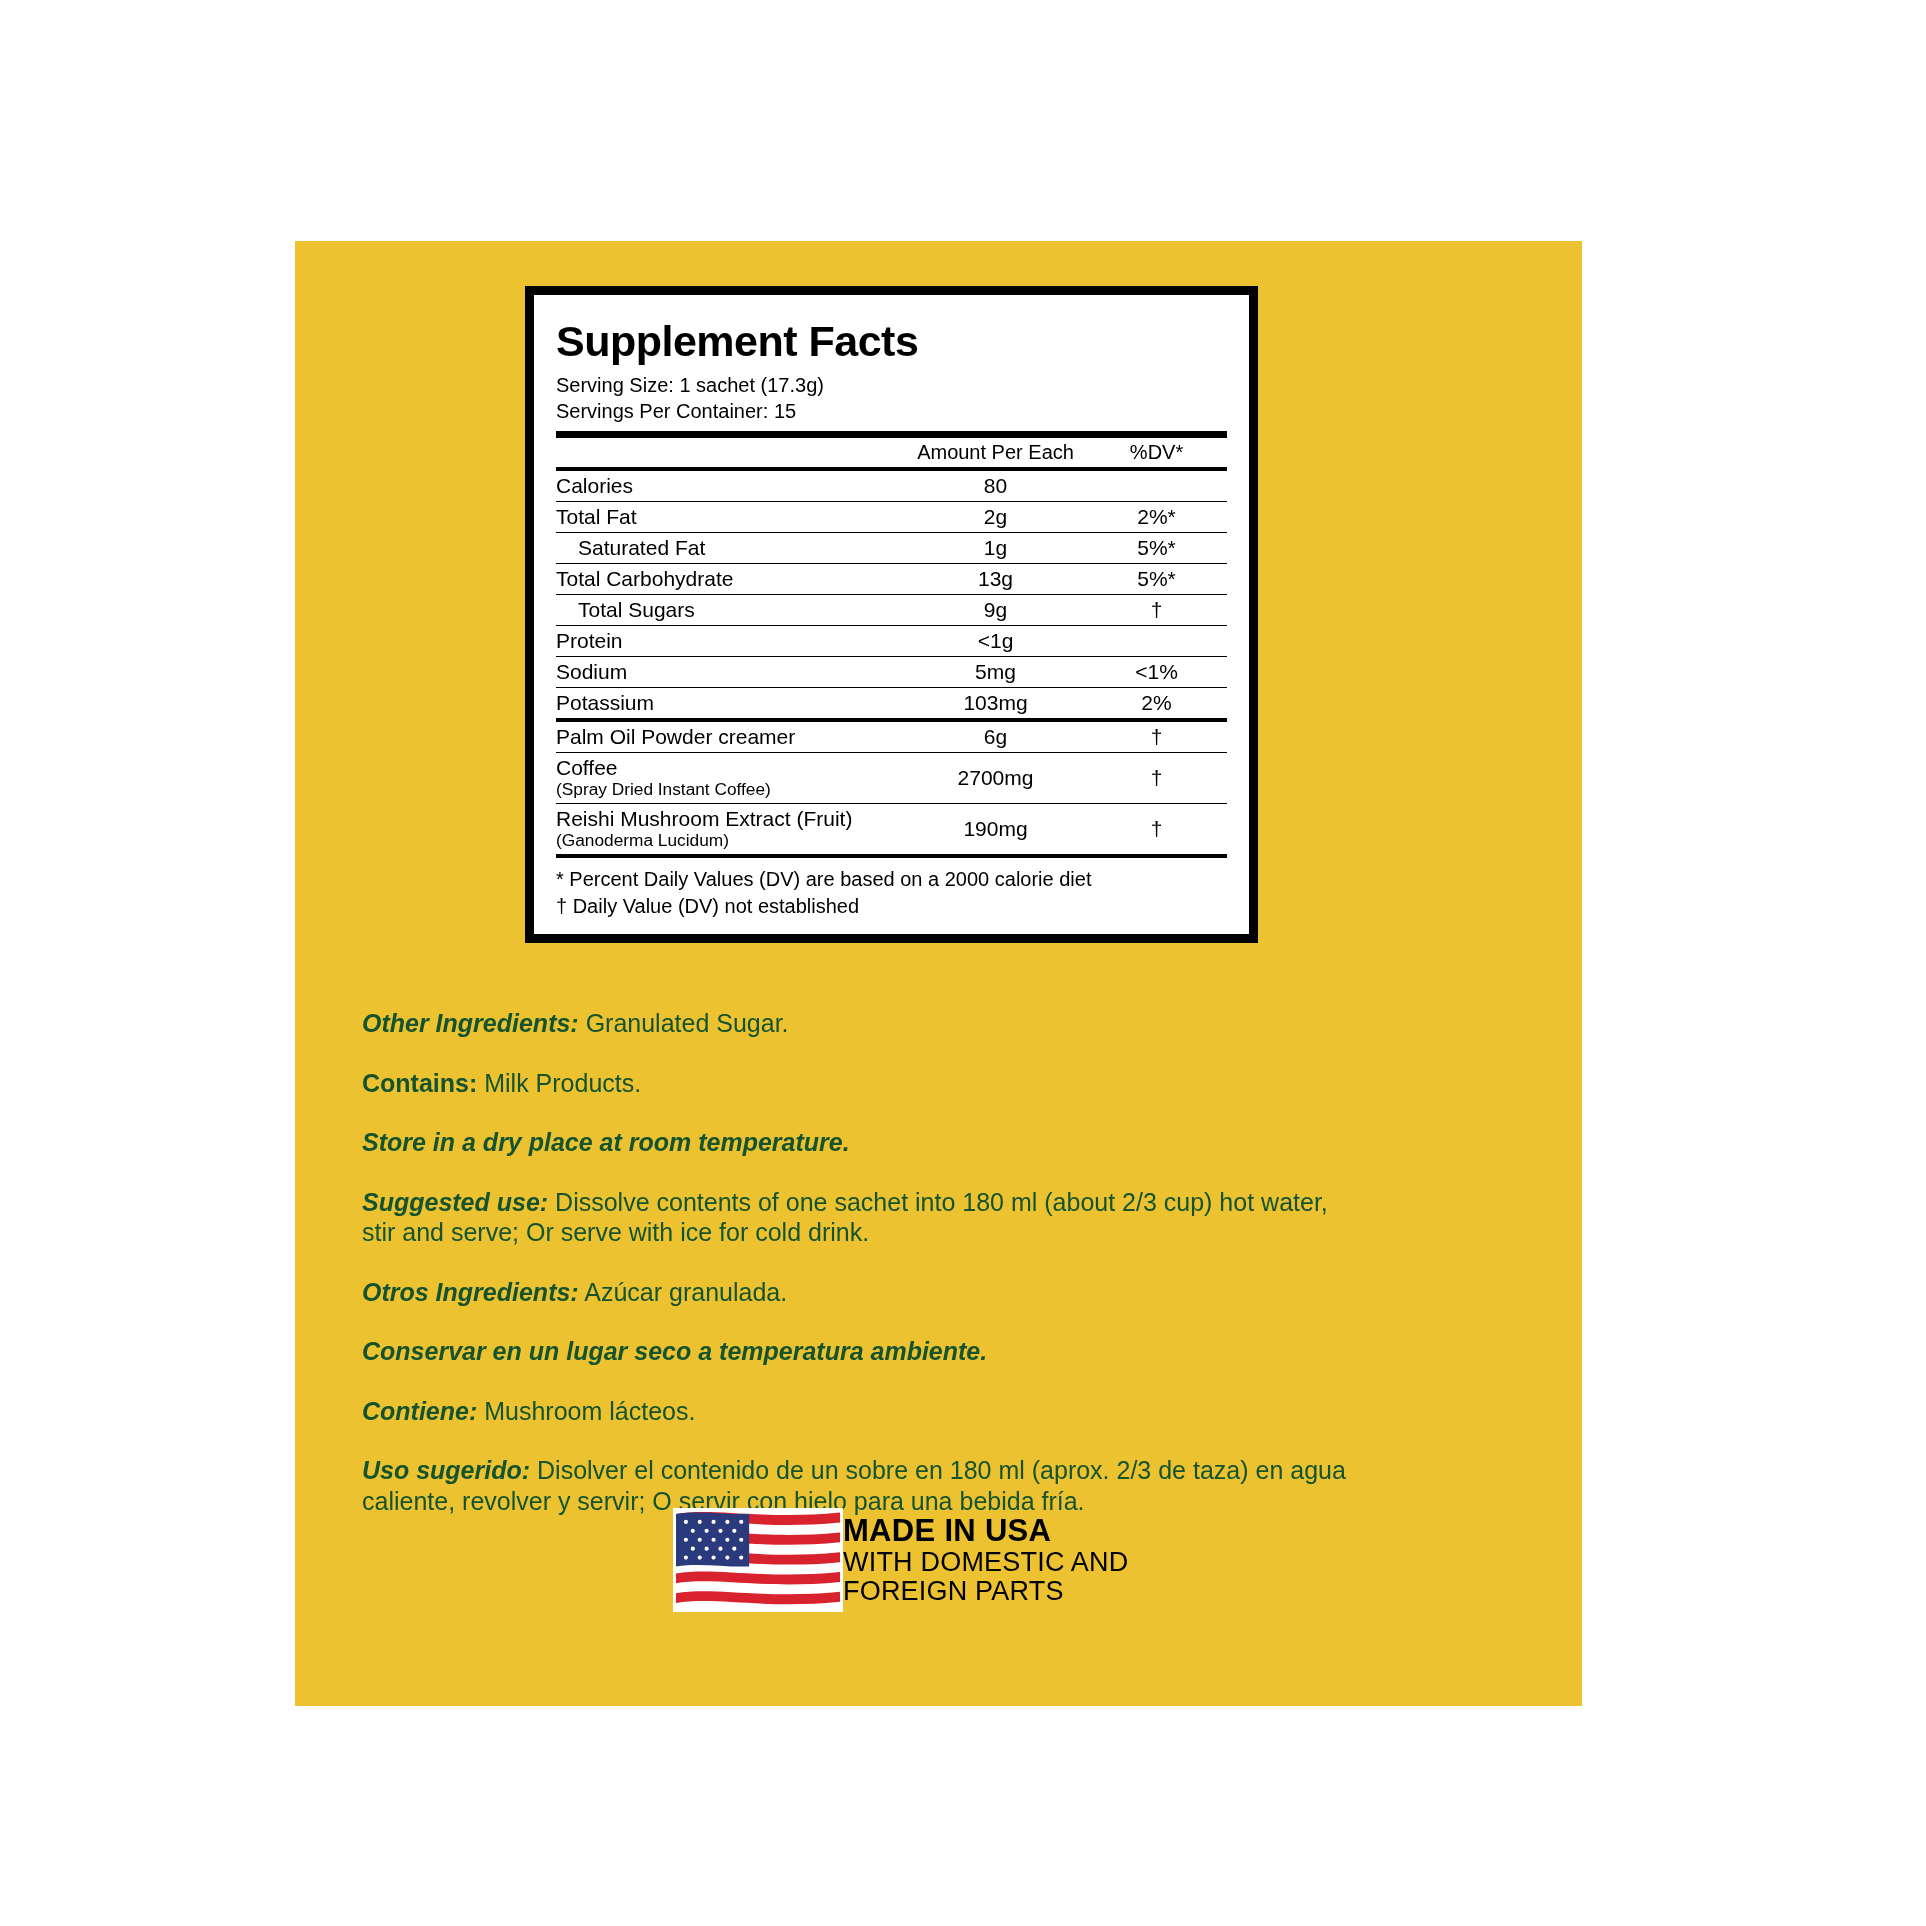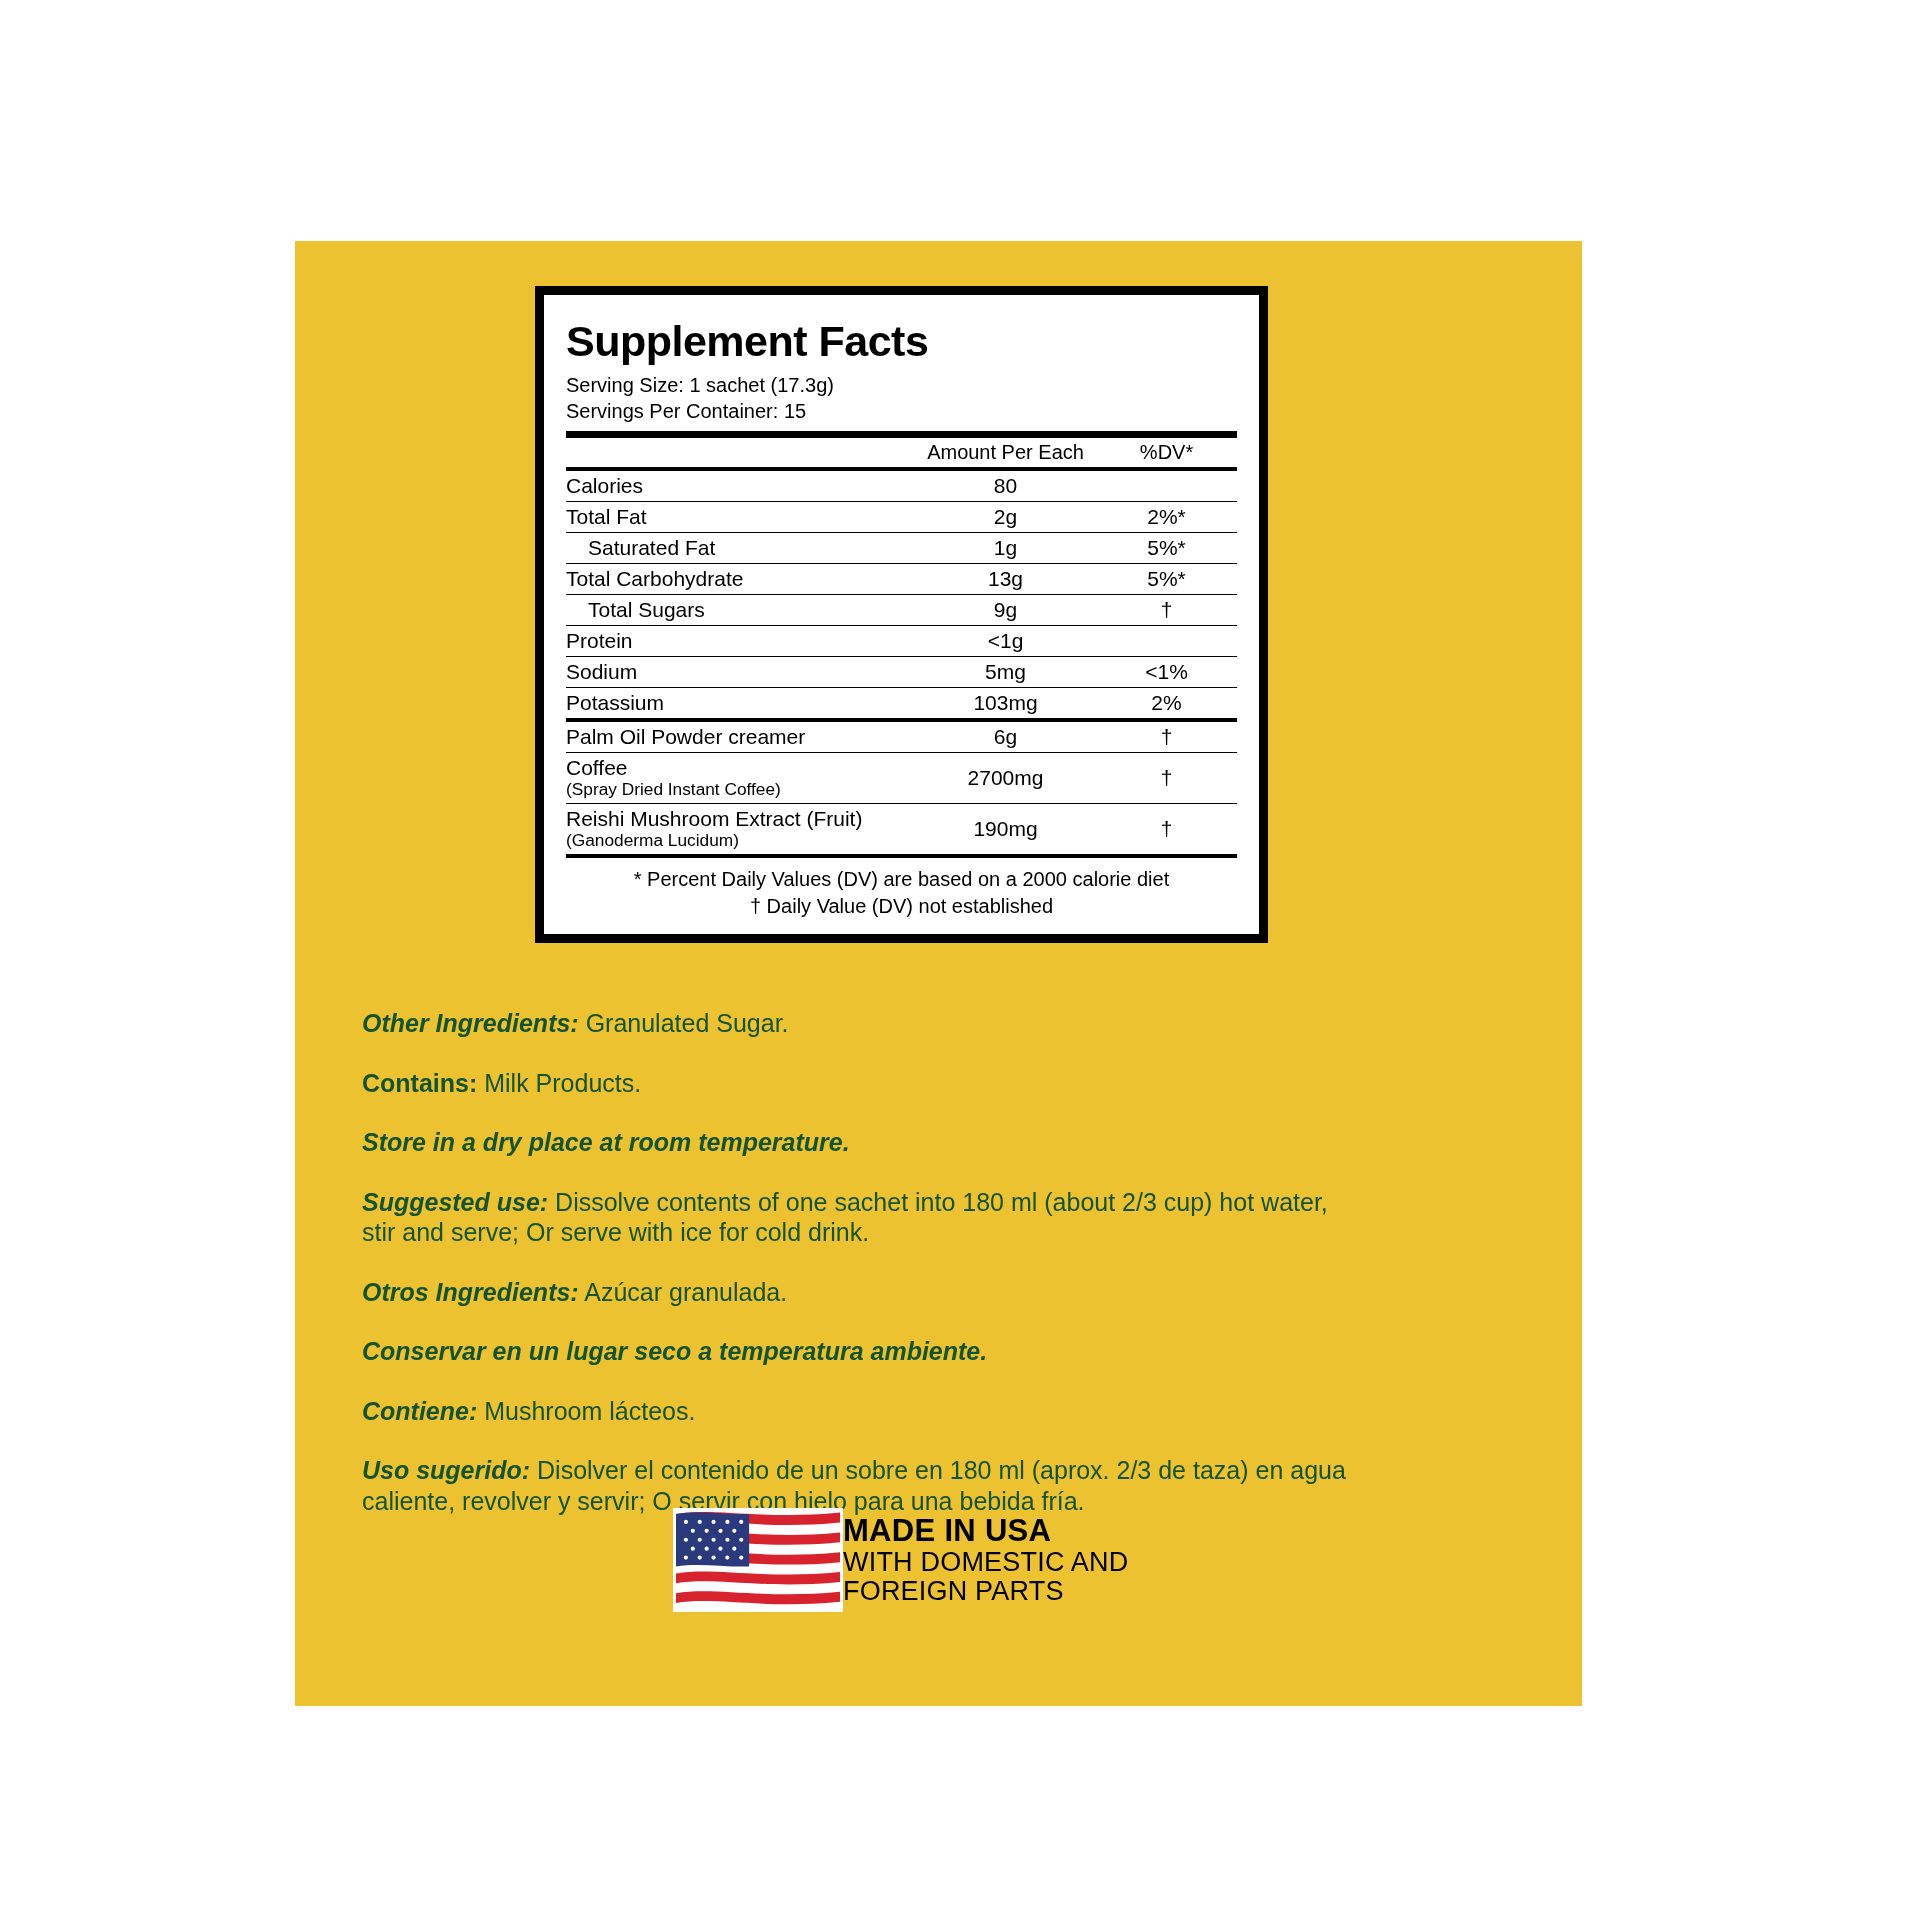--- a/index.html
+++ b/index.html
@@ -30,7 +30,7 @@
   
   #facts-panel {
     position: absolute;
-    left: 240px;
+    left: 230px;
     top: 45px;
     width: 733px;
     background: #ffffff;

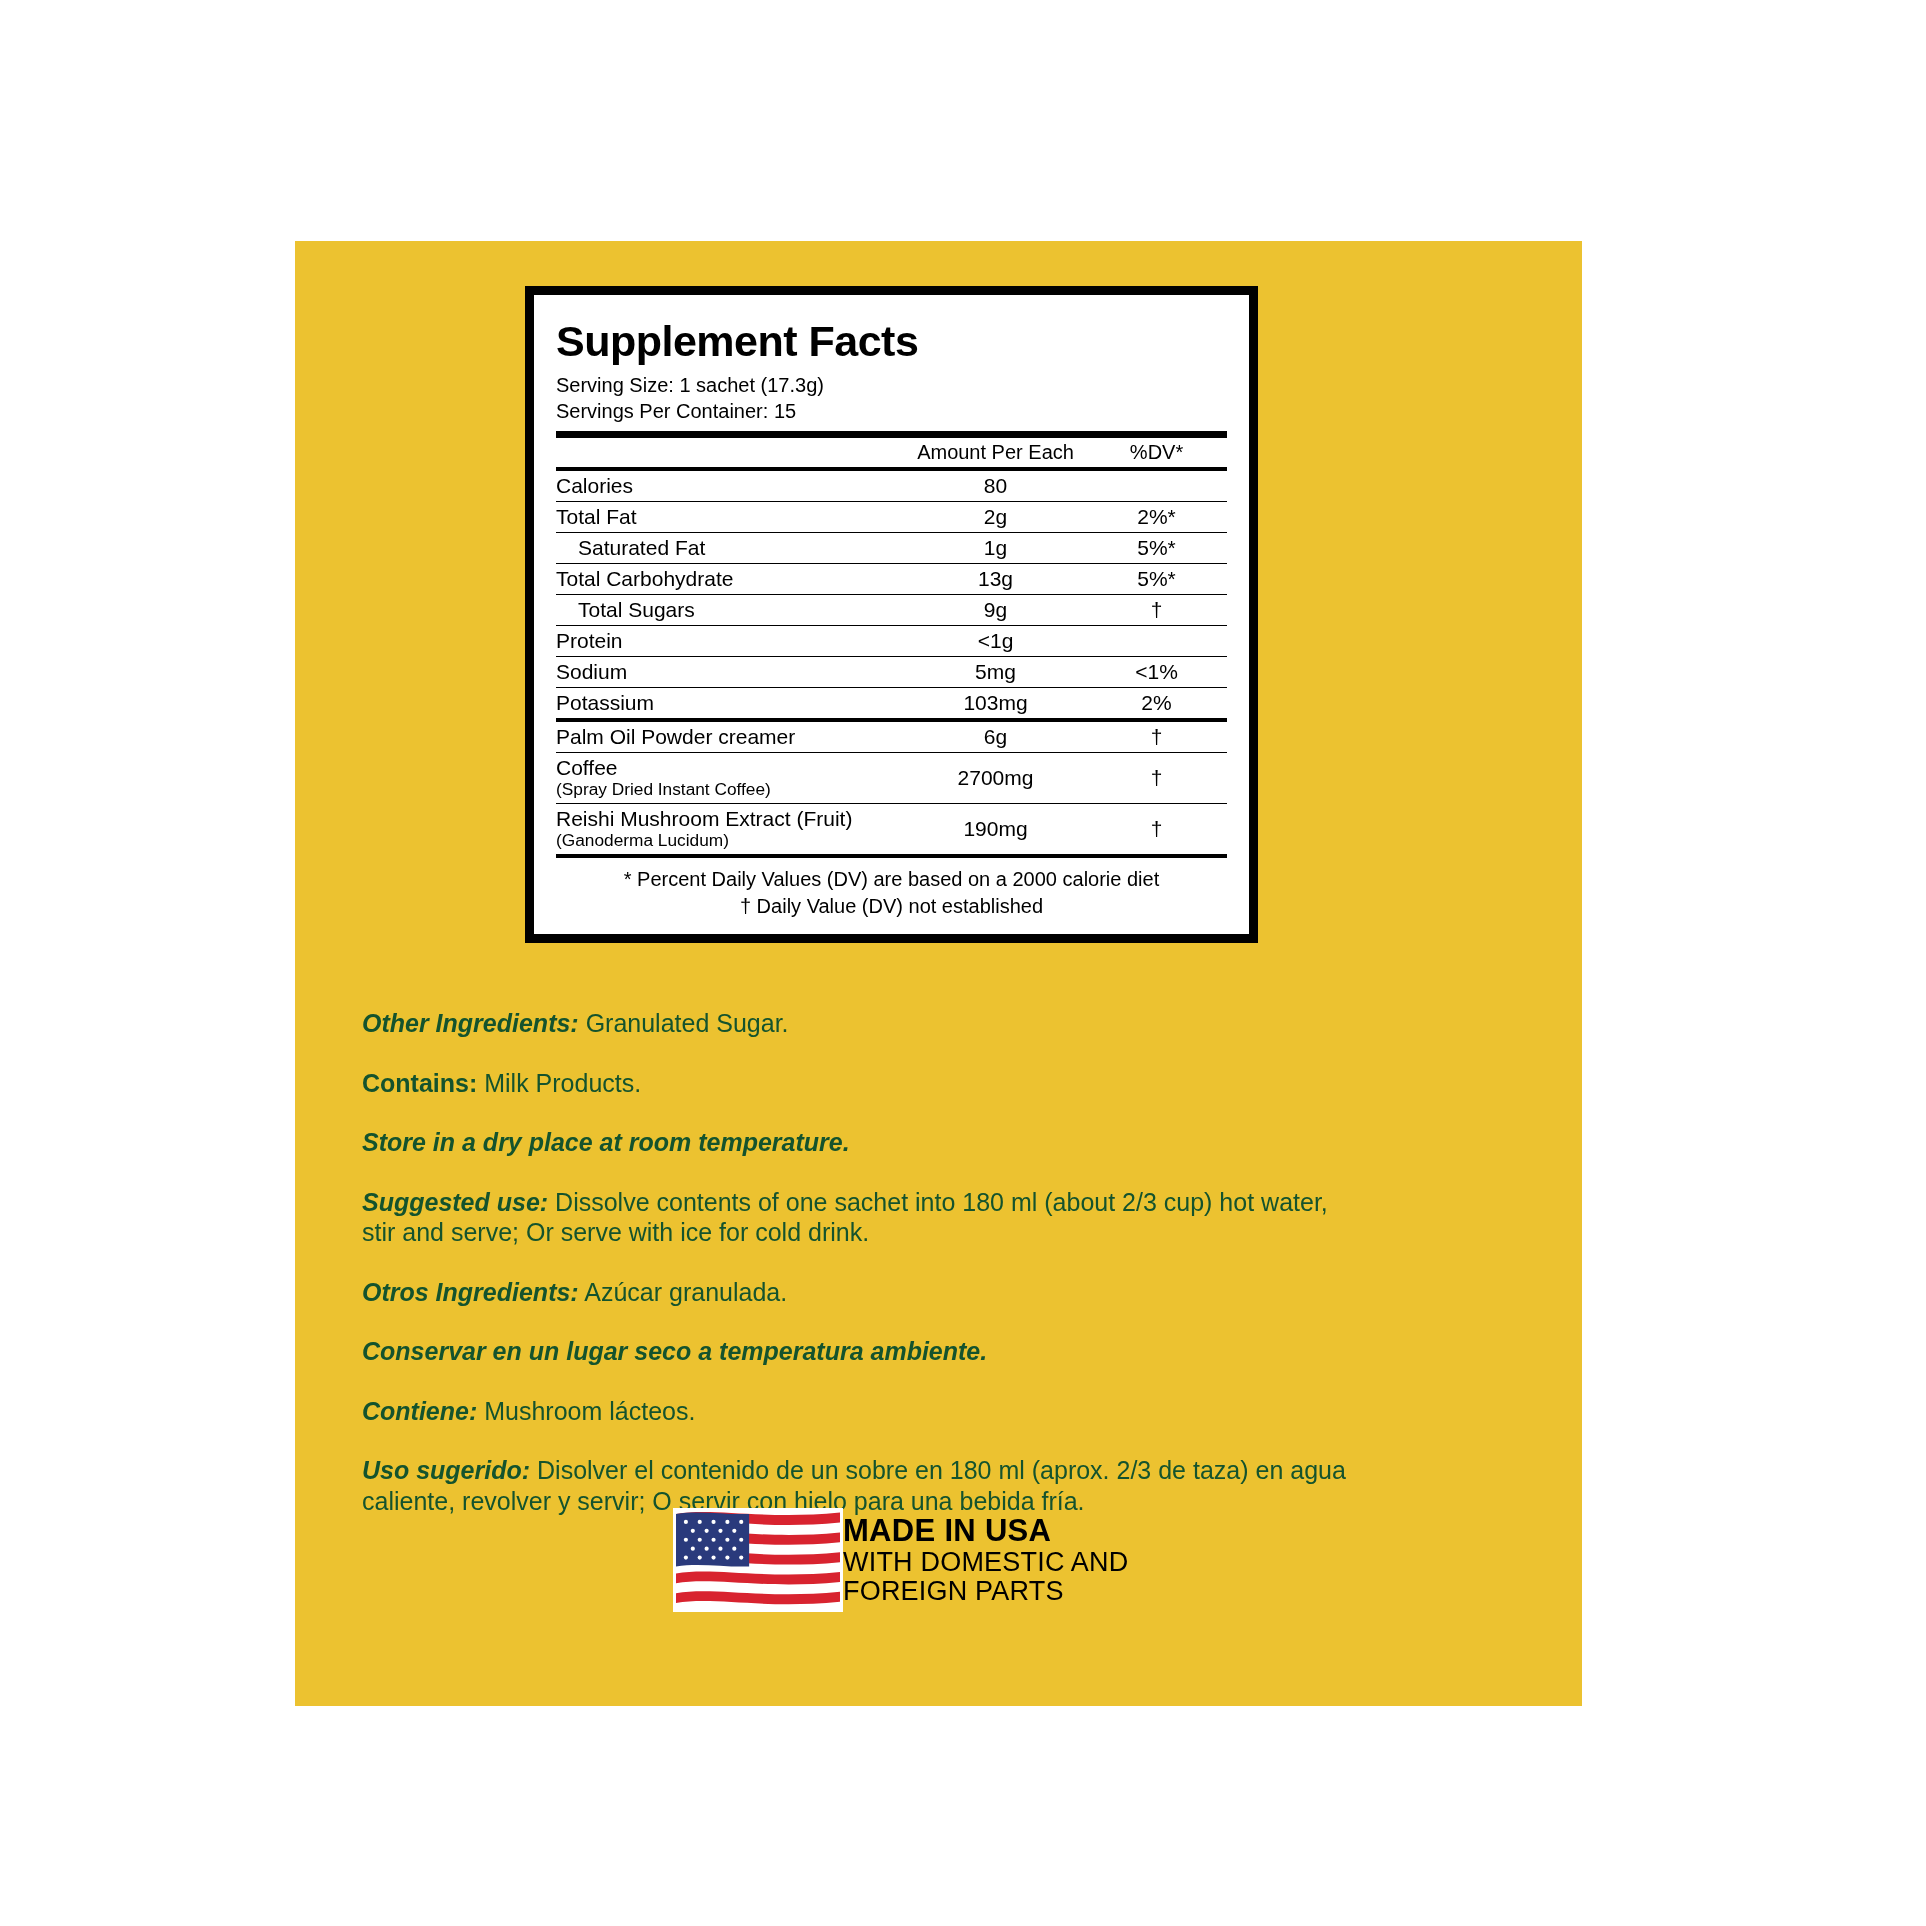--- a/index.html
+++ b/index.html
@@ -96,7 +96,6 @@
     font-size: 20px;
     line-height: 1.35;
     padding-top: 8px;
-    text-align: center;
   }
 
   

